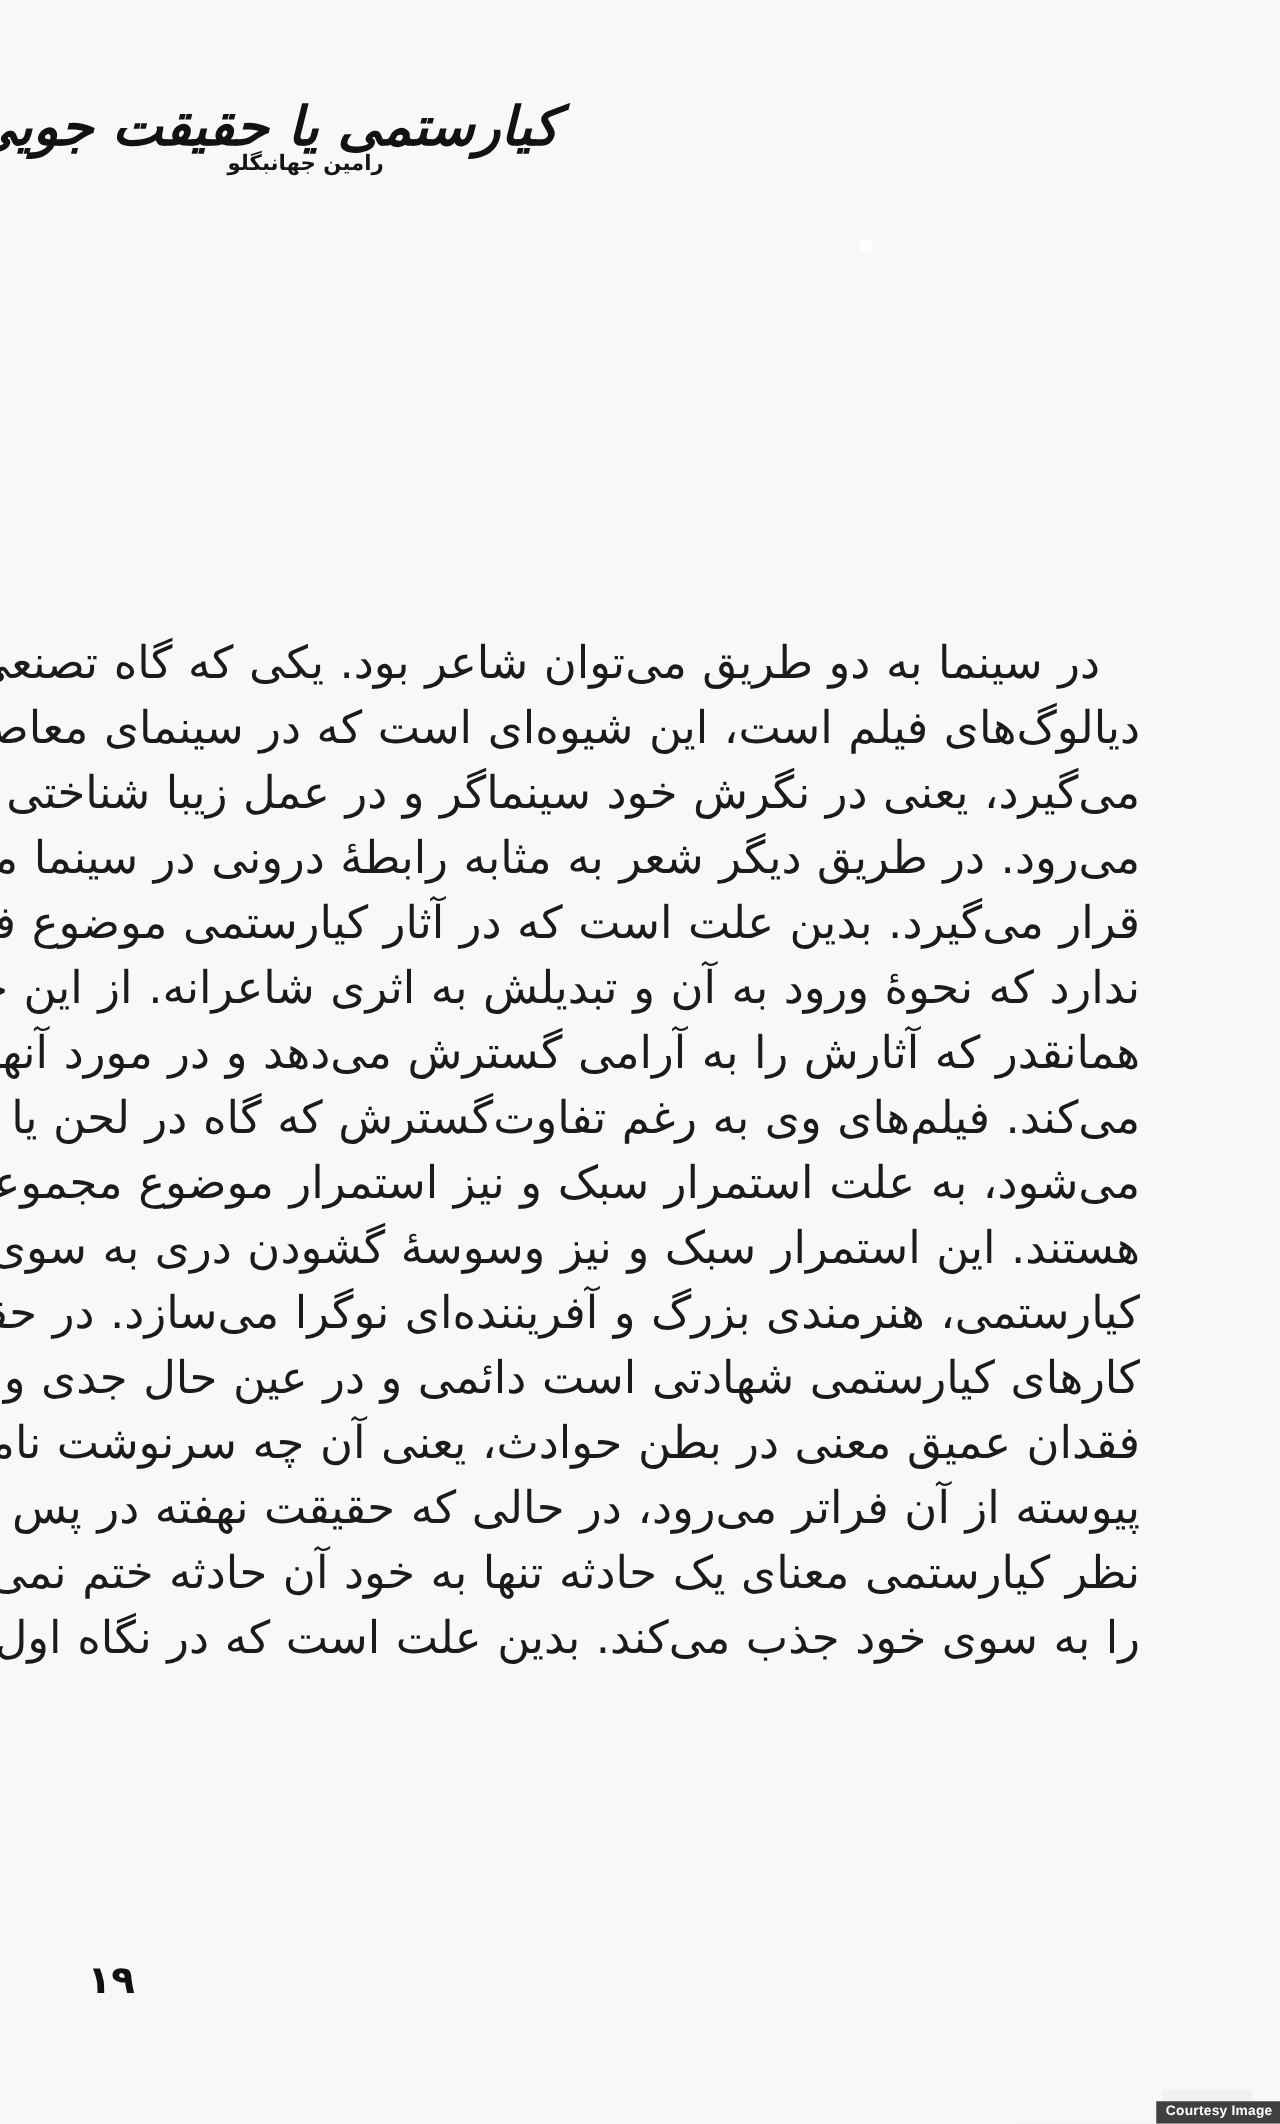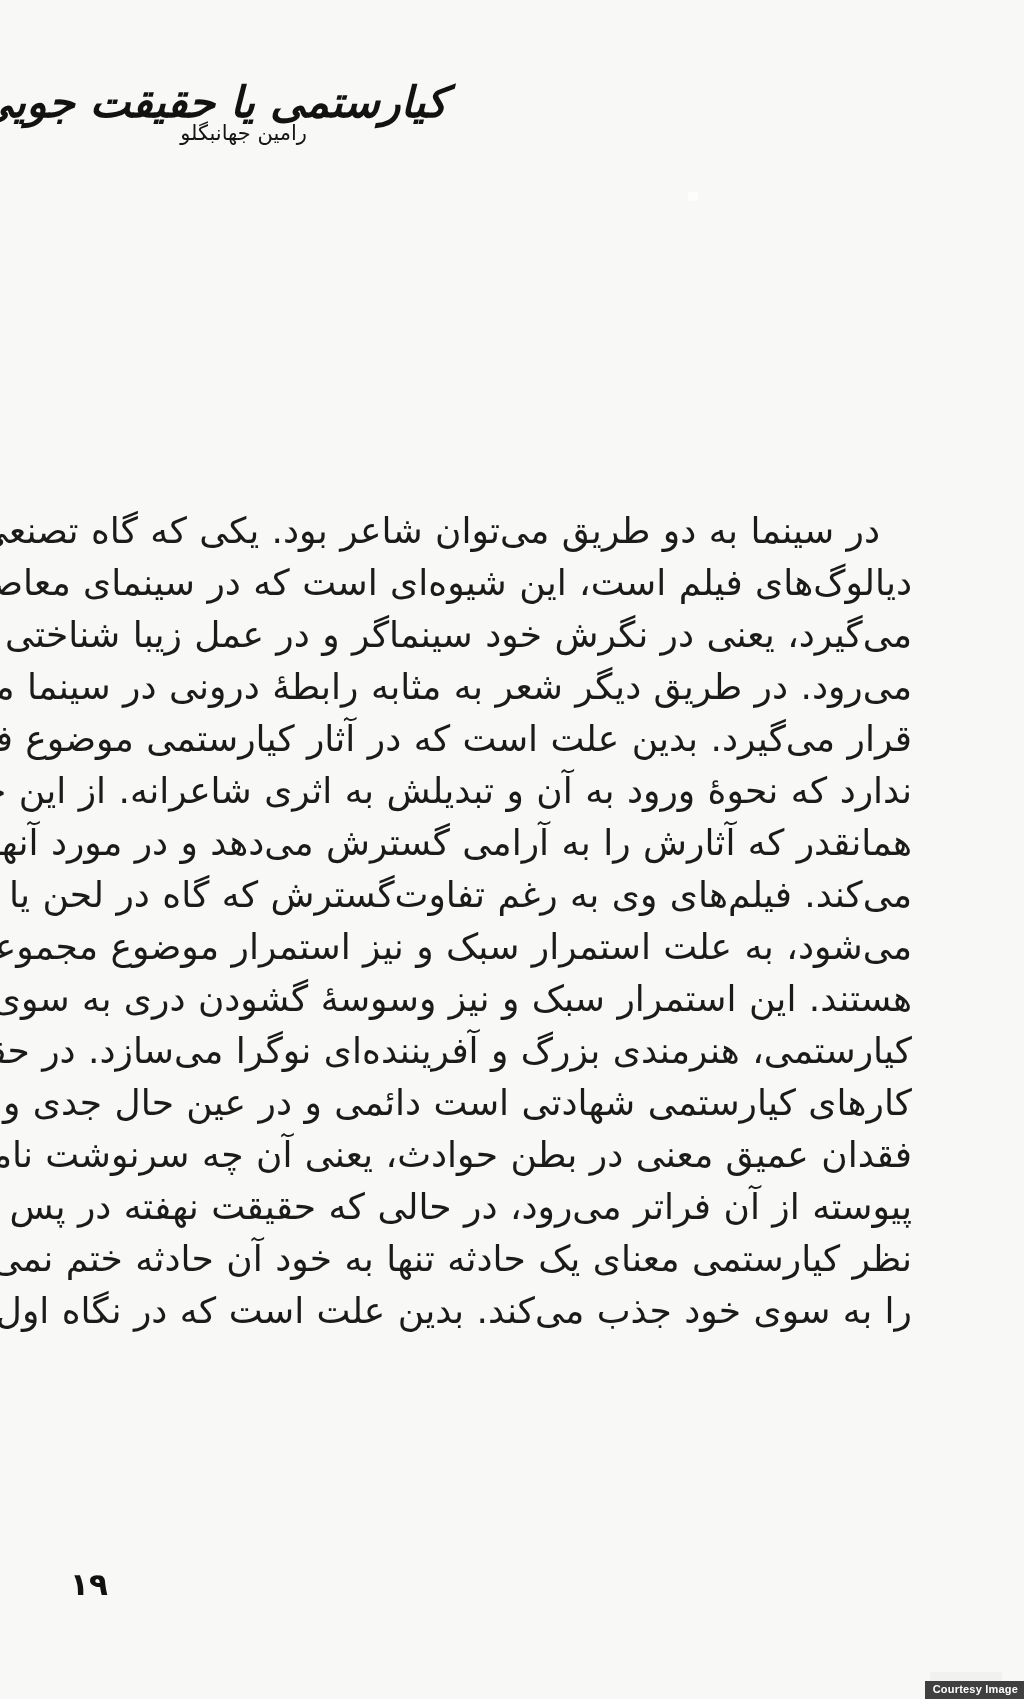--- a/index.html
+++ b/index.html
@@ -32,8 +32,8 @@
     direction: rtl;
     unicode-bidi: isolate;
     white-space: nowrap;
-    font-size: 21px;
-    font-weight: normal;
+    font-size: 17px;
+    font-weight: bold;
     color: #151515;
   }
   .body-text {

